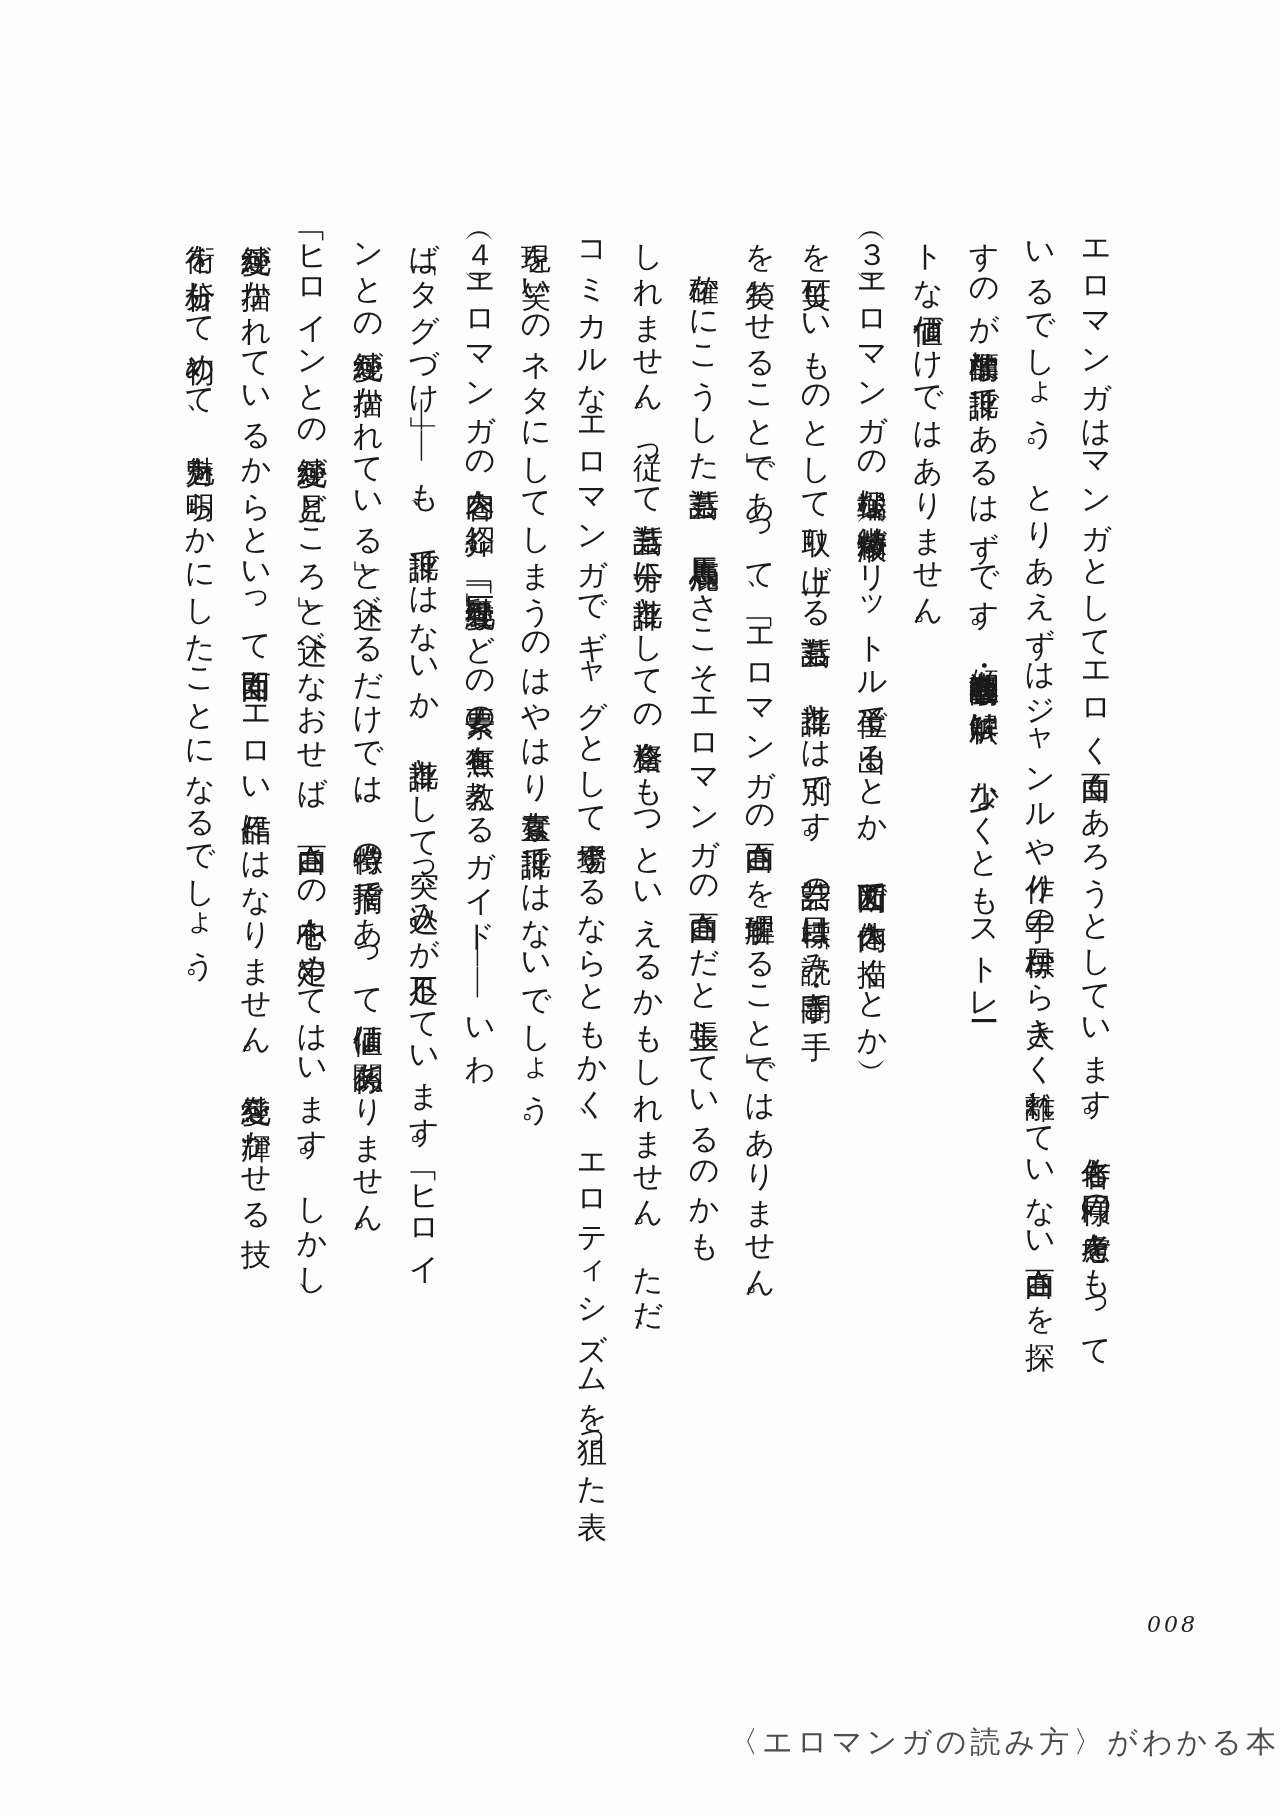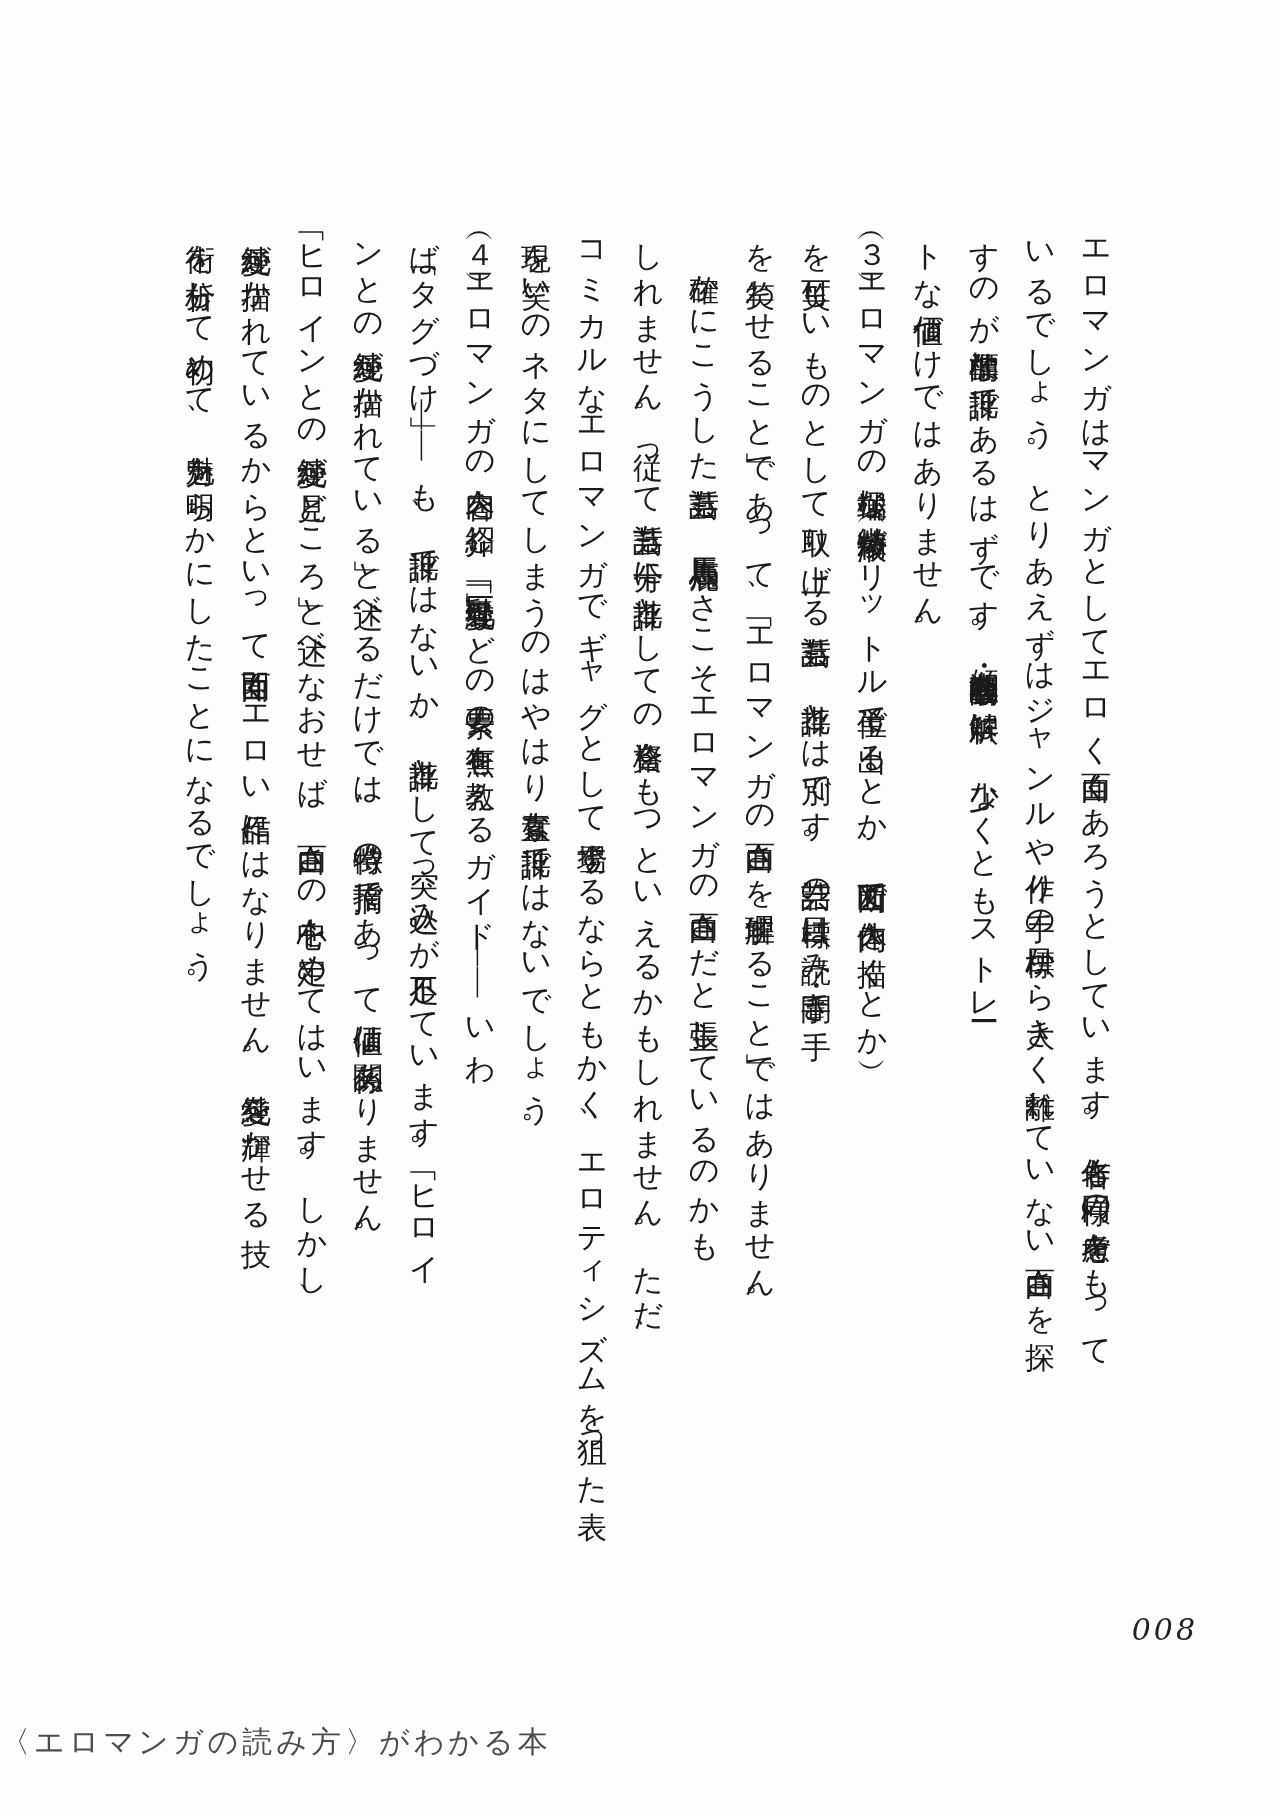--- a/index.html
+++ b/index.html
@@ -50,7 +50,7 @@
     right: 82px;
     font-family: "DejaVu Serif", "Liberation Serif", serif;
     font-style: italic;
-    font-size: 30px;
+    font-size: 22px;
     letter-spacing: 3px;
     color: #222222;
   }

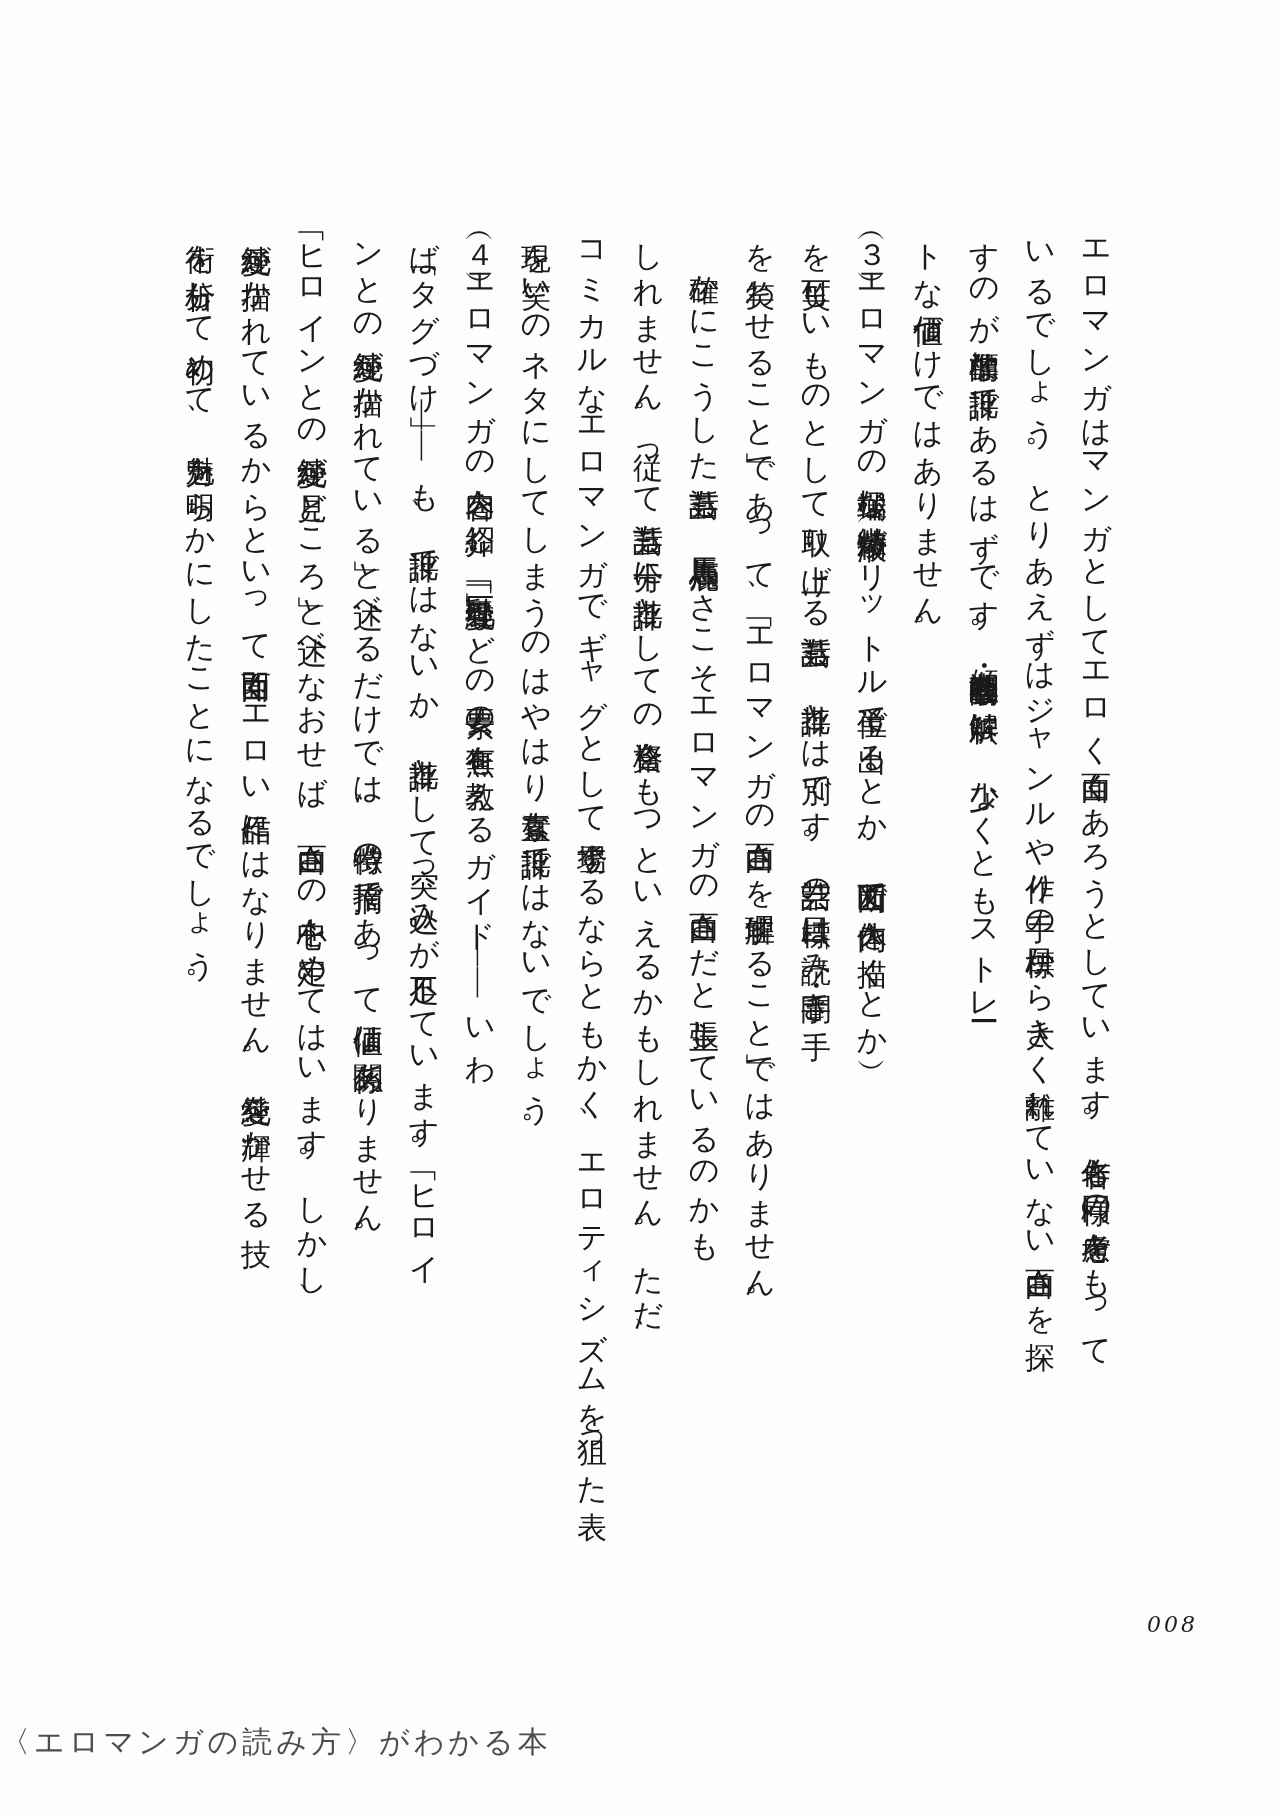--- a/index.html
+++ b/index.html
@@ -38,7 +38,7 @@
     left: 0;
     right: 0;
     top: 1722px;
-    text-align: left;
+    text-align: right;
     font-family: "Liberation Sans", "DejaVu Sans", sans-serif;
     font-size: 30px;
     letter-spacing: 4px;

